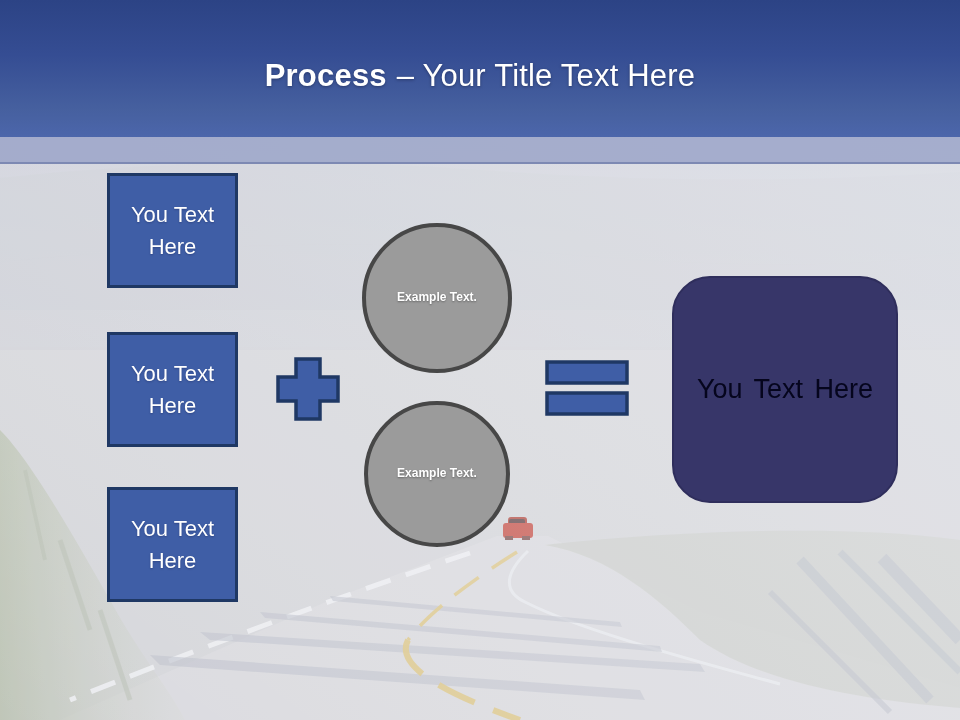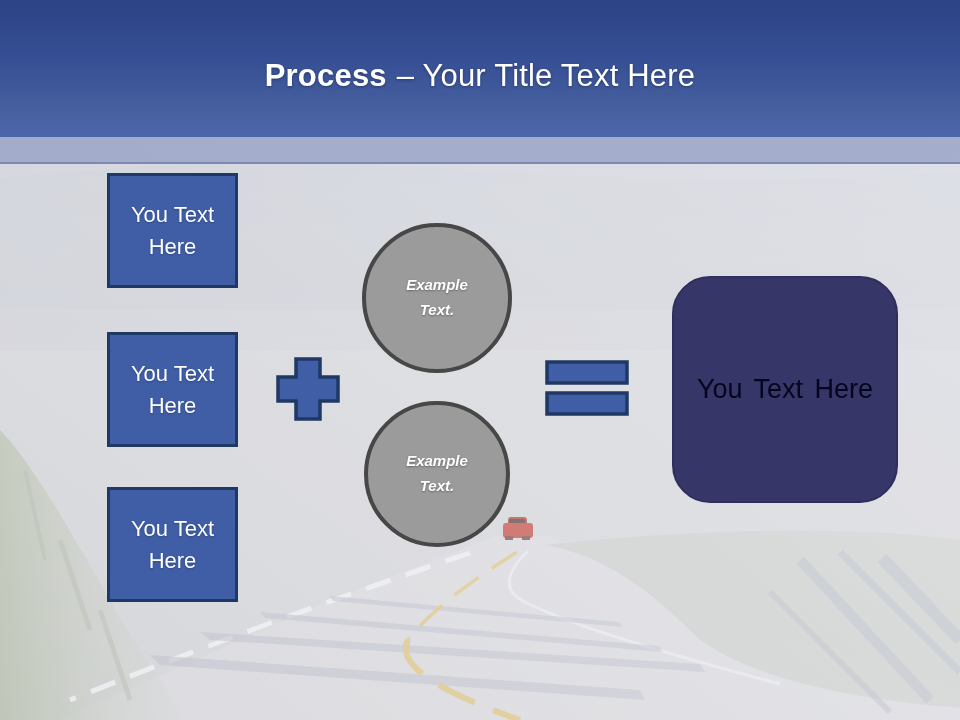--- a/index.html
+++ b/index.html
@@ -40,7 +40,7 @@
   .circle{
     background:#9b9b9b;border:4px solid #474747;border-radius:50%;
     display:flex;align-items:center;justify-content:center;text-align:center;
-    color:#fff;font-size:15px;font-weight:700;font-style:italic;line-height:1.65;
+    color:#fff;font-size:12px;font-weight:700;line-height:1.65;
     text-shadow:0 1px 2px rgba(0,0,0,.35);
   }
   .circle span{display:inline-block;max-width:86px;}

